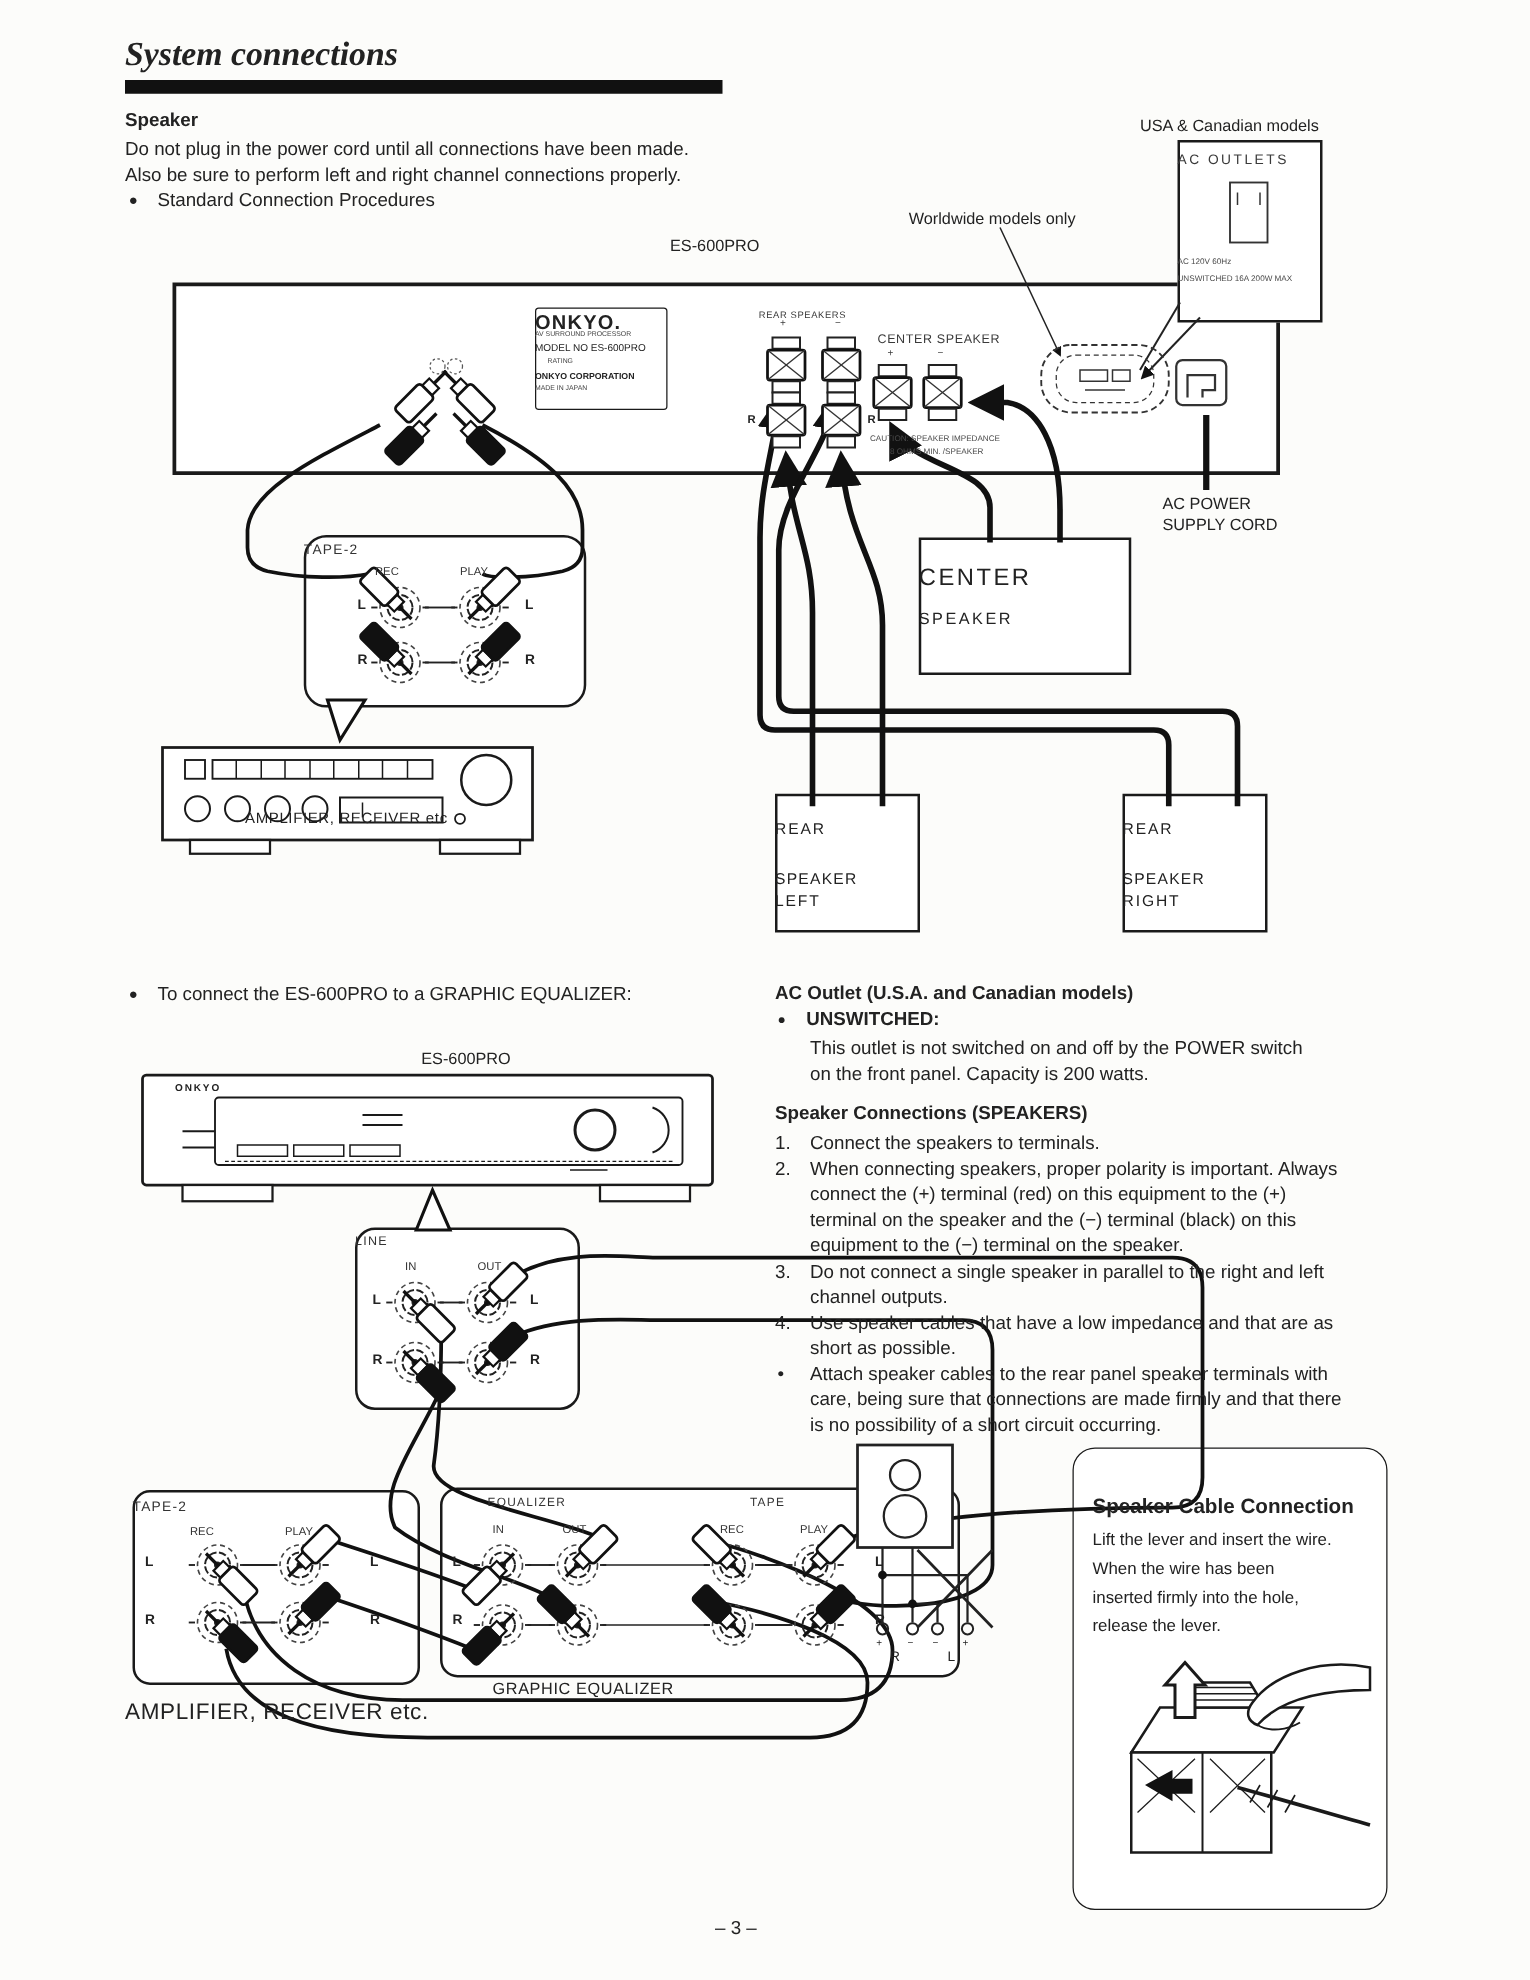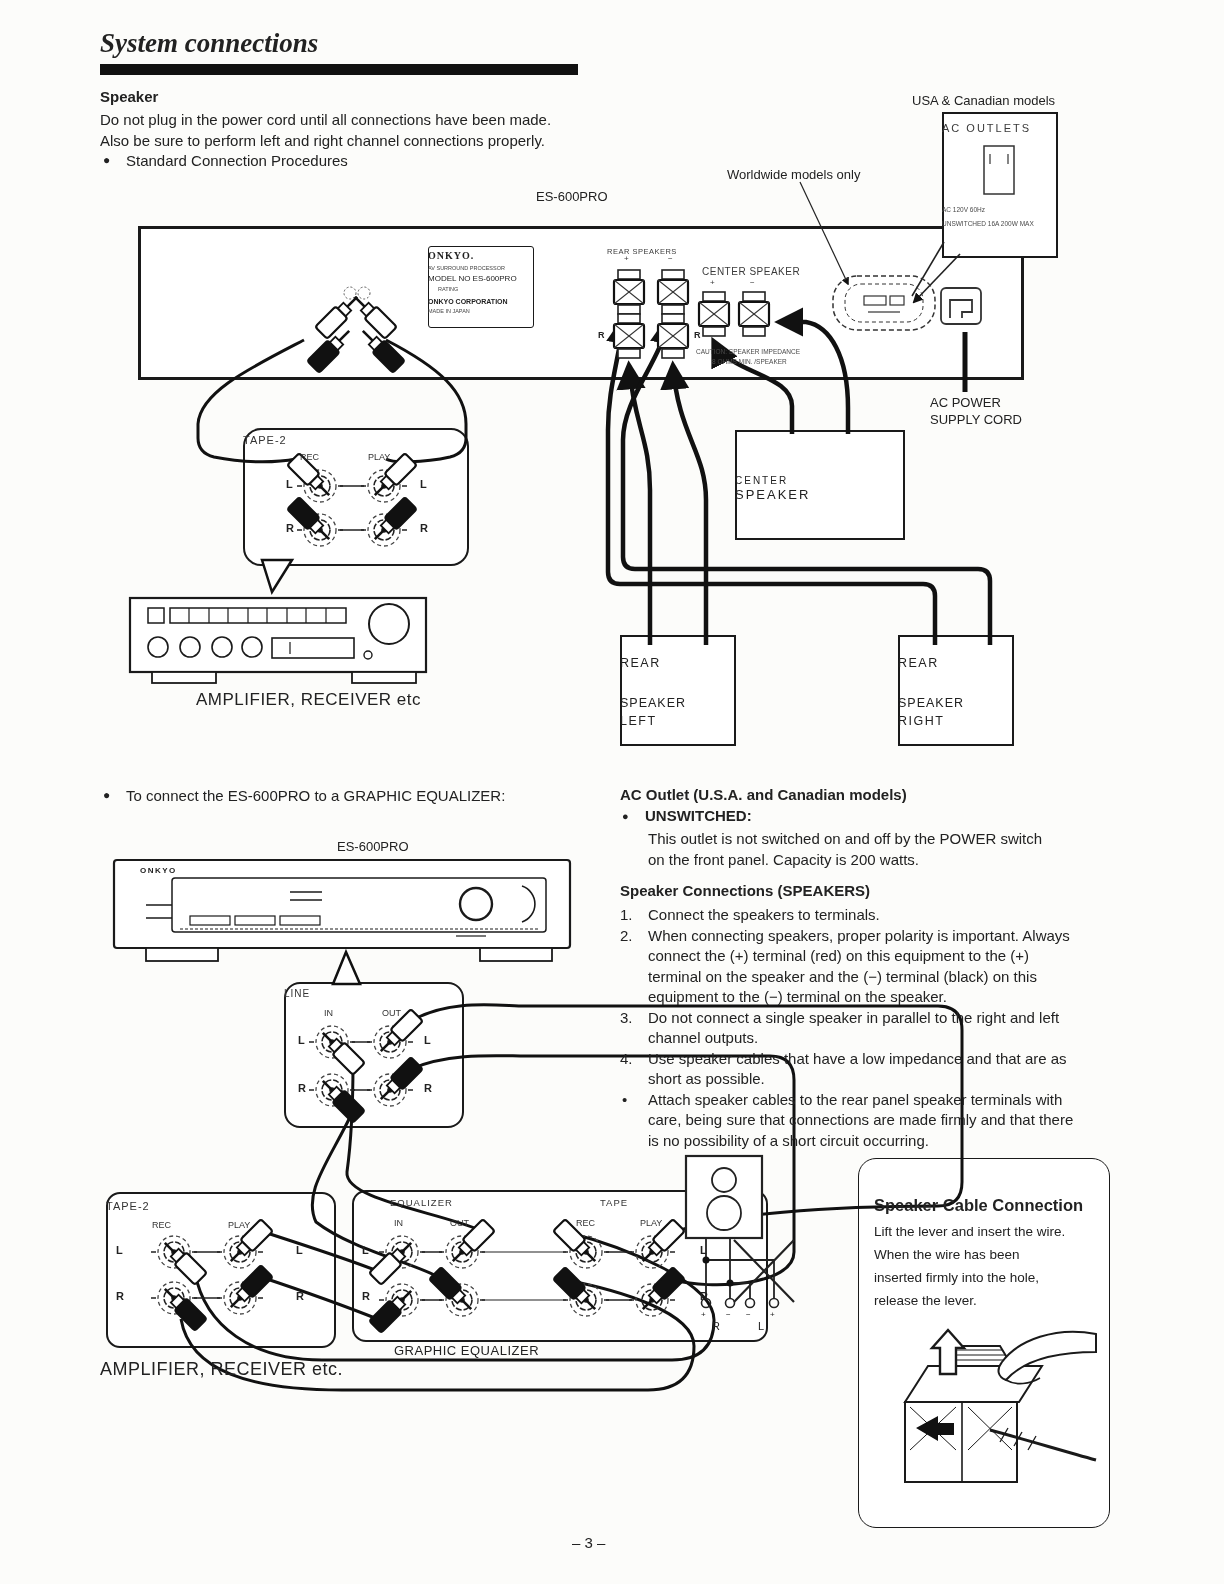--- a/index.html
+++ b/index.html
@@ -306,7 +306,7 @@
 <div class="txt t" style="left:727px;top:168px;font-size:13px">Worldwide models only</div>
 <div class="txt t" style="left:536px;top:190px;font-size:13px">ES-600PRO</div>
 
-<div class="txt t c b" style="left:428px;top:250px;width:104px;font-size:10px;letter-spacing:1px;font-family:Liberation Serif, serif">ONKYO.</div>
+<div class="txt t c b" style="left:428px;top:250px;width:104px;font-size:16px;letter-spacing:1px;font-family:Liberation Sans, sans-serif">ONKYO.</div>
 <div class="txt t c" style="left:428px;top:265px;width:104px;font-size:5.5px;color:#444">AV SURROUND PROCESSOR</div>
 <div class="txt t c" style="left:428px;top:274px;width:104px;font-size:8px">MODEL NO ES-600PRO</div>
 <div class="txt t" style="left:438px;top:286px;font-size:5.5px;color:#444">RATING</div>

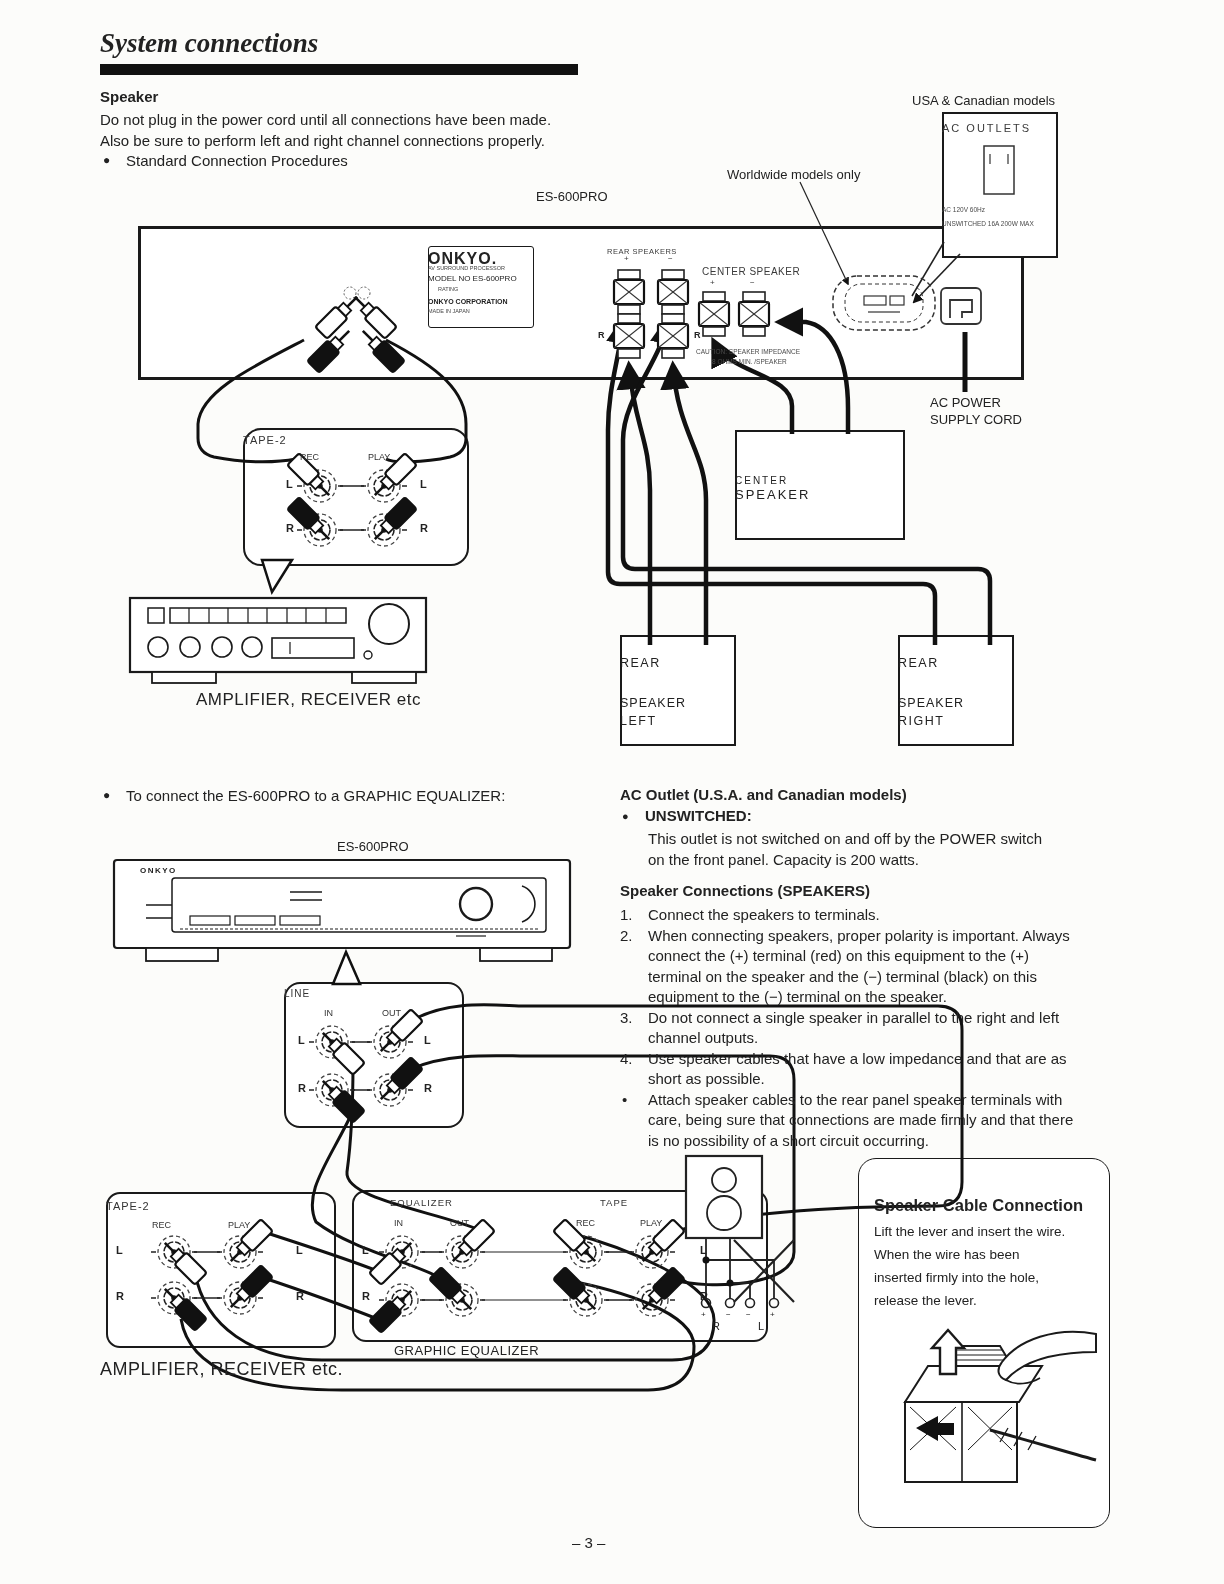--- a/index.html
+++ b/index.html
@@ -335,7 +335,7 @@
 <div class="txt t b" style="left:420px;top:522px;font-size:11px">R</div>
 <div class="txt t" style="left:196px;top:690px;font-size:17px;letter-spacing:.5px">AMPLIFIER, RECEIVER etc</div>
 
-<div class="txt t c" style="left:735px;top:475px;width:166px;font-size:10px;letter-spacing:2px">CENTER</div>
+<div class="txt t c" style="left:735px;top:452px;width:166px;font-size:19px;letter-spacing:2px">CENTER</div>
 <div class="txt t c" style="left:735px;top:488px;width:166px;font-size:13px;letter-spacing:2px">SPEAKER</div>
 <div class="txt t c" style="left:620px;top:656px;width:112px;font-size:12.5px;letter-spacing:1.5px">REAR</div>
 <div class="txt t c" style="left:620px;top:696px;width:112px;font-size:12.5px;letter-spacing:1px">SPEAKER</div>

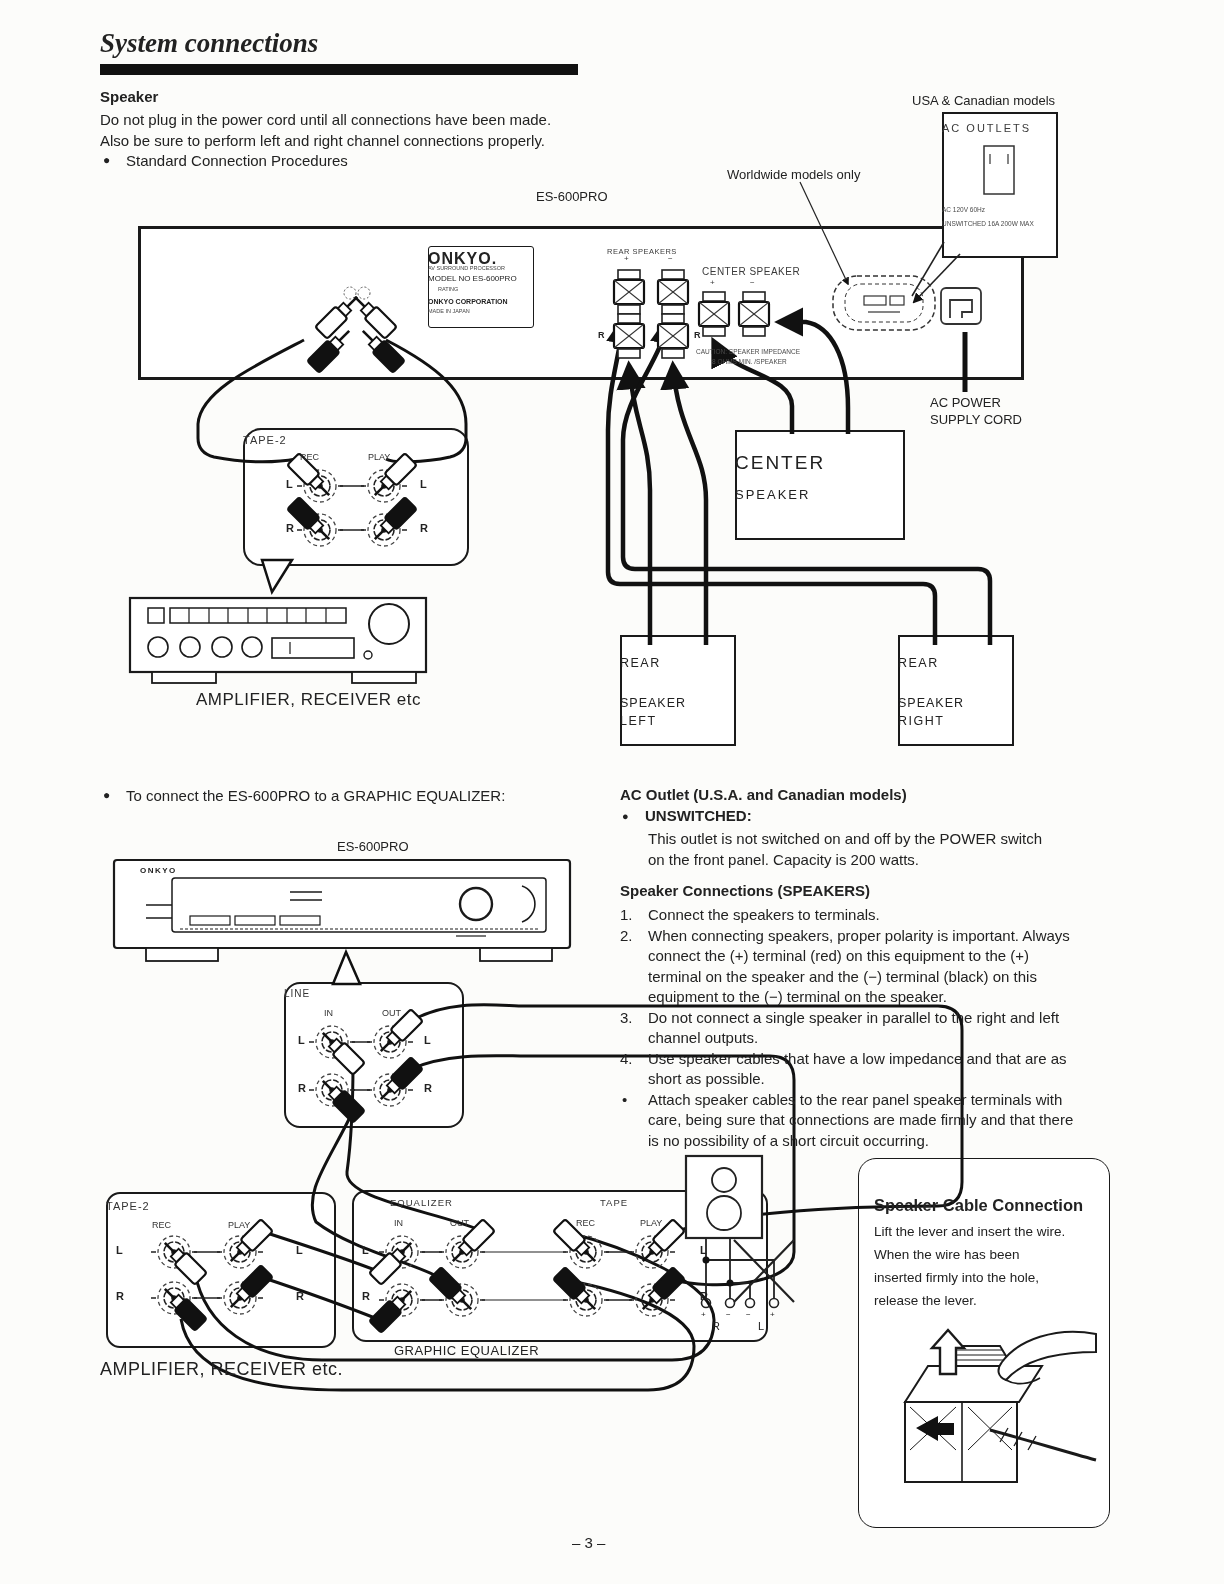--- a/index.html
+++ b/index.html
@@ -333,7 +333,7 @@
 <div class="txt t b" style="left:420px;top:478px;font-size:11px">L</div>
 <div class="txt t b" style="left:286px;top:522px;font-size:11px">R</div>
 <div class="txt t b" style="left:420px;top:522px;font-size:11px">R</div>
-<div class="txt t" style="left:196px;top:690px;font-size:17px;letter-spacing:.5px">AMPLIFIER, RECEIVER etc</div>
+<div class="txt t" style="left:196px;top:648px;font-size:12px;letter-spacing:.5px">AMPLIFIER, RECEIVER etc</div>
 
 <div class="txt t c" style="left:735px;top:452px;width:166px;font-size:19px;letter-spacing:2px">CENTER</div>
 <div class="txt t c" style="left:735px;top:488px;width:166px;font-size:13px;letter-spacing:2px">SPEAKER</div>

